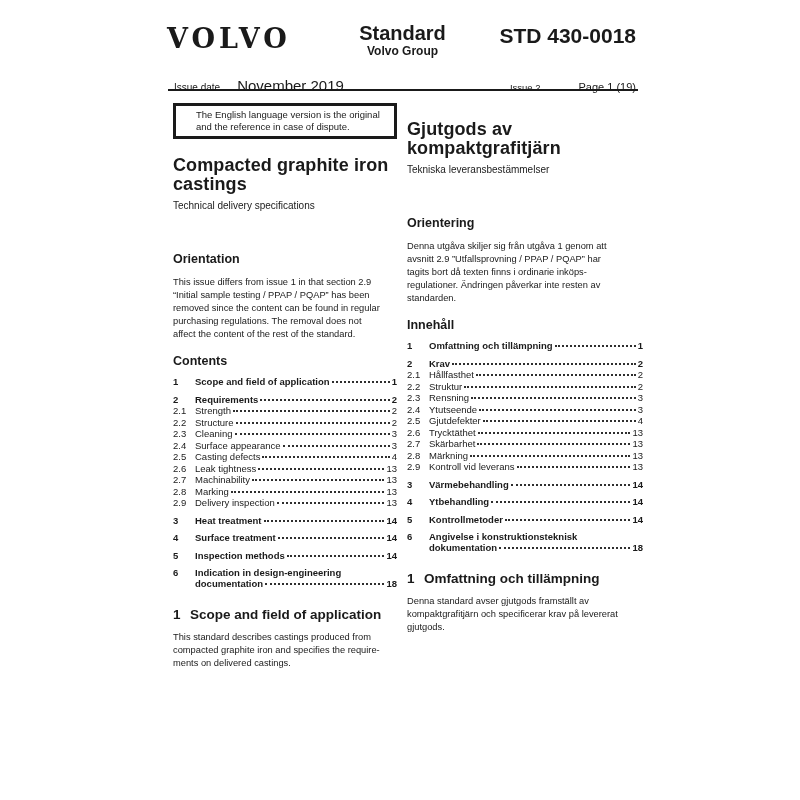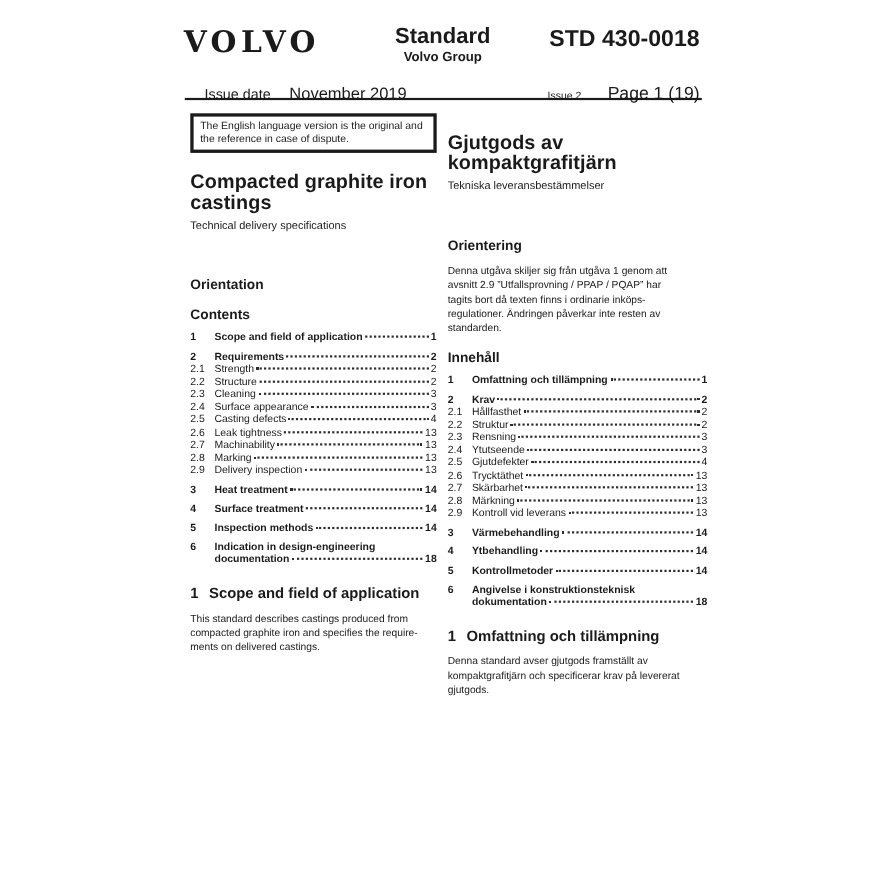--- a/index.html
+++ b/index.html
@@ -27,7 +27,7 @@
     position:absolute;left:174px;top:77px;width:462px;
     display:flex;align-items:baseline;white-space:nowrap;
   }
-  .issue-date-label{font-size:13px;margin-left:12px;}
+  .issue-date-label{font-size:10px;}
   .issue-date{font-size:15px;margin-left:17px;}
   .spacer{flex:1;}
   .issue-no{font-size:9.5px;}

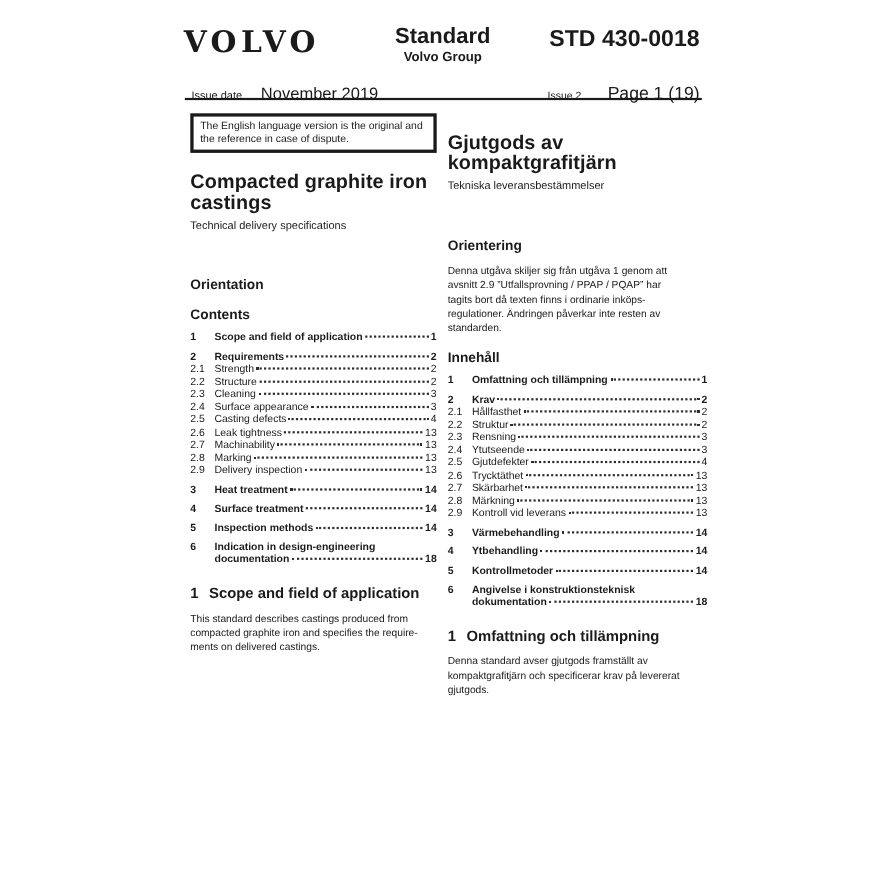--- a/index.html
+++ b/index.html
@@ -31,7 +31,7 @@
   .issue-date{font-size:15px;margin-left:17px;}
   .spacer{flex:1;}
   .issue-no{font-size:9.5px;}
-  .page-no{font-size:16px;margin-left:24px;}
+  .page-no{font-size:11px;margin-left:38px;}
   .hdr-rule{position:absolute;left:168px;top:89px;width:470px;height:2px;background:#1a1a1a;}
 
   

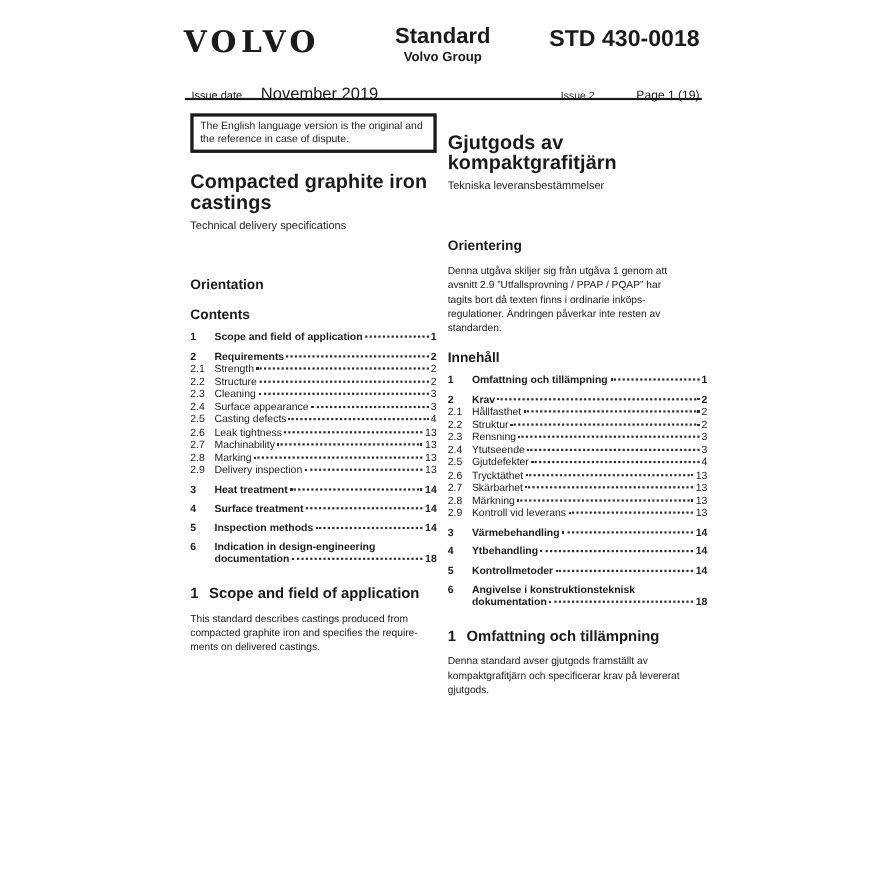--- a/index.html
+++ b/index.html
@@ -43,7 +43,7 @@
 
   .disc-box{
     border:3px solid #1a1a1a;
-    padding:3px 6px 4px 6px;
+    padding:3px 6px 4px 20px;
     font-size:9.5px;line-height:11.5px;
     min-height:23px;
   }

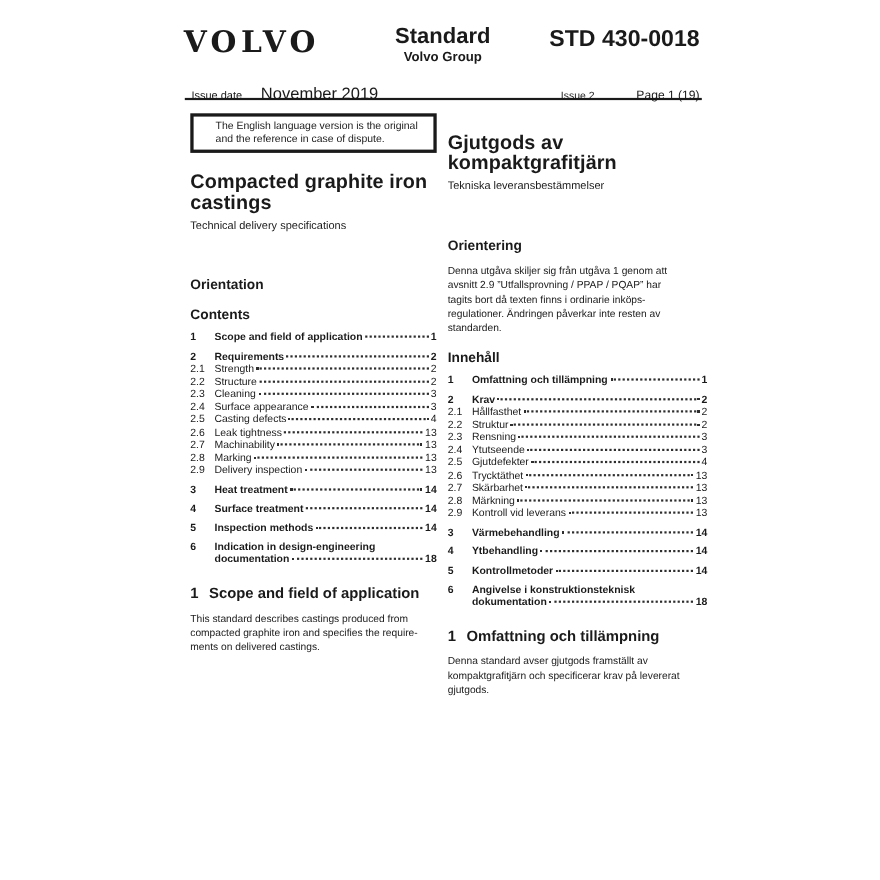--- a/index.html
+++ b/index.html
@@ -101,6 +101,11 @@
 castings</div>
     <div class="doc-sub">Technical delivery specifications</div>
     <div class="h-orient">Orientation</div>
+    <div class="para">This issue differs from issue 1 in that section 2.9
+“Initial sample testing / PPAP / PQAP” has been
+removed since the content can be found in regular
+purchasing regulations. The removal does not
+affect the content of the rest of the standard.</div>
     <div class="h-contents">Contents</div>
     <div class="toc">
         <div class="toc-row bold">

